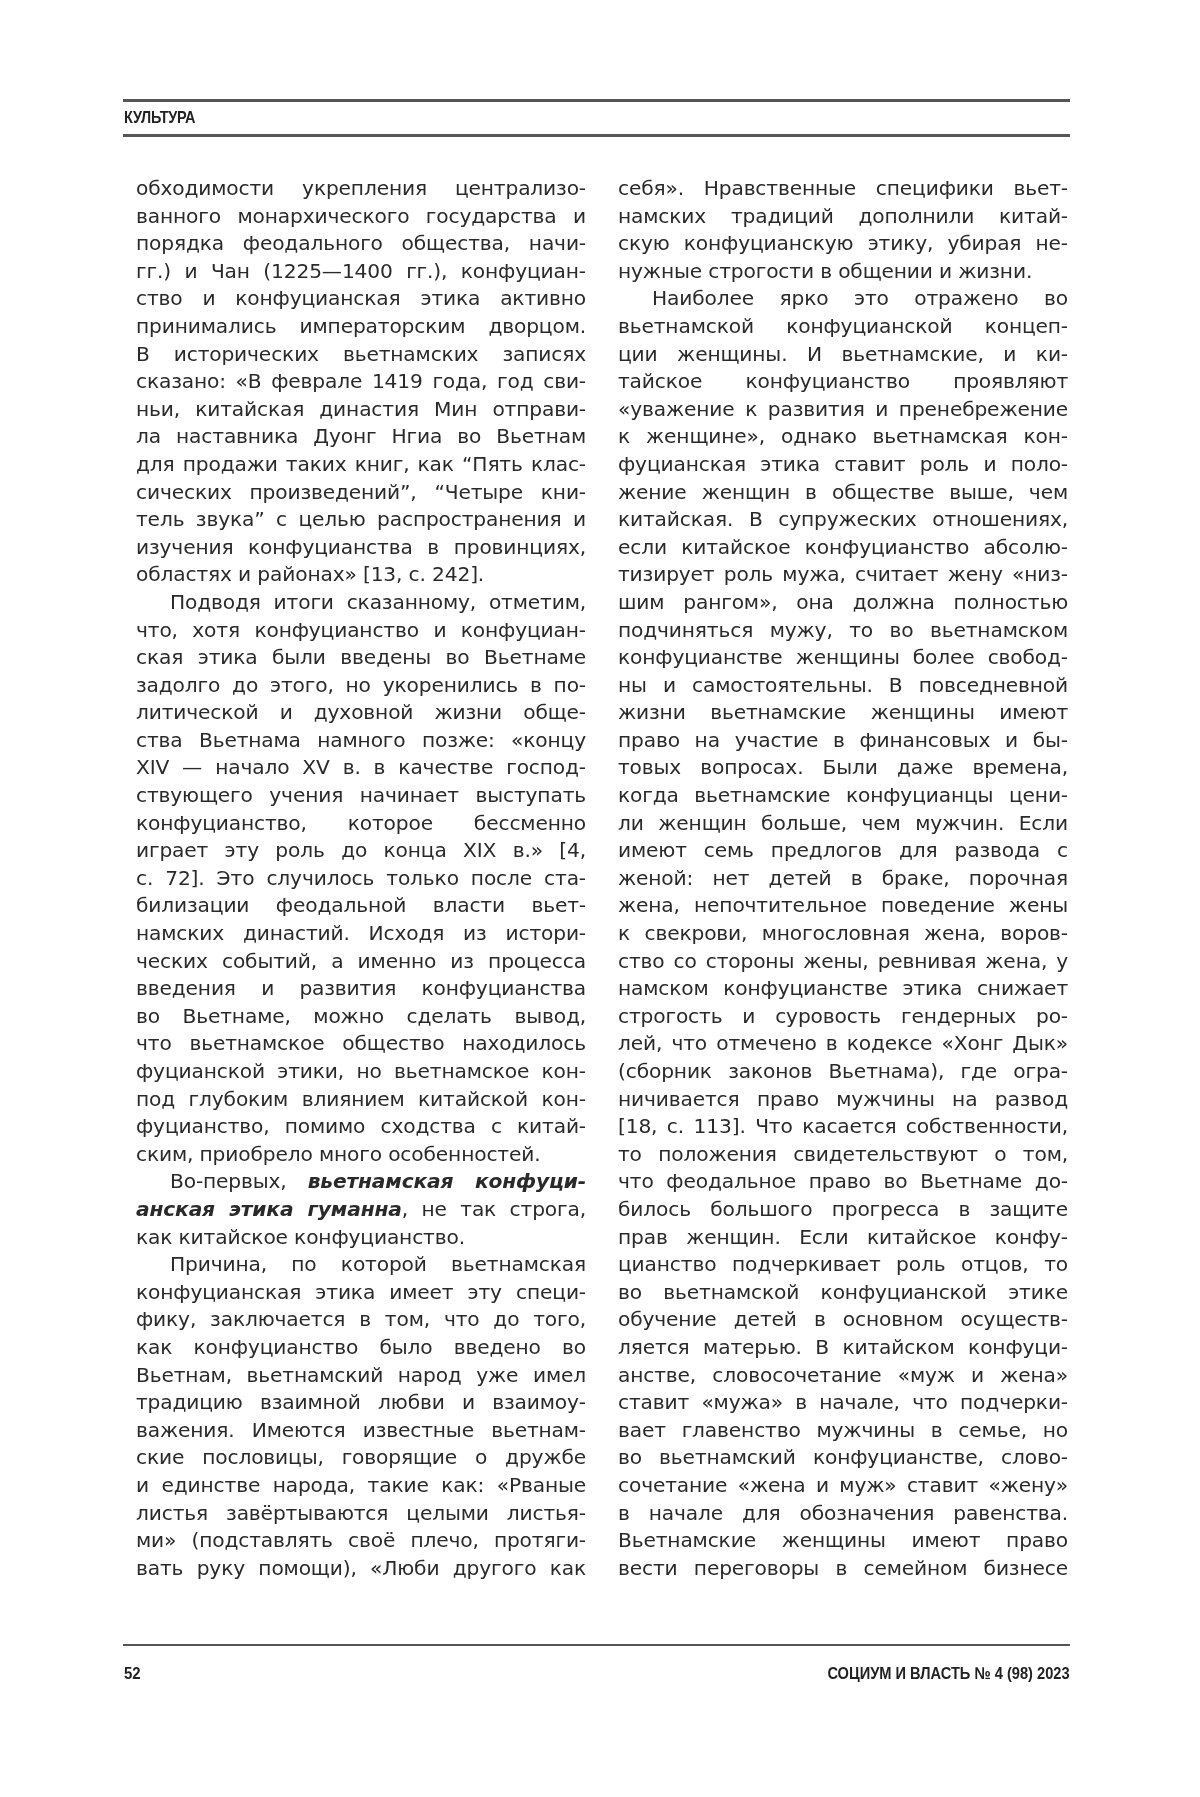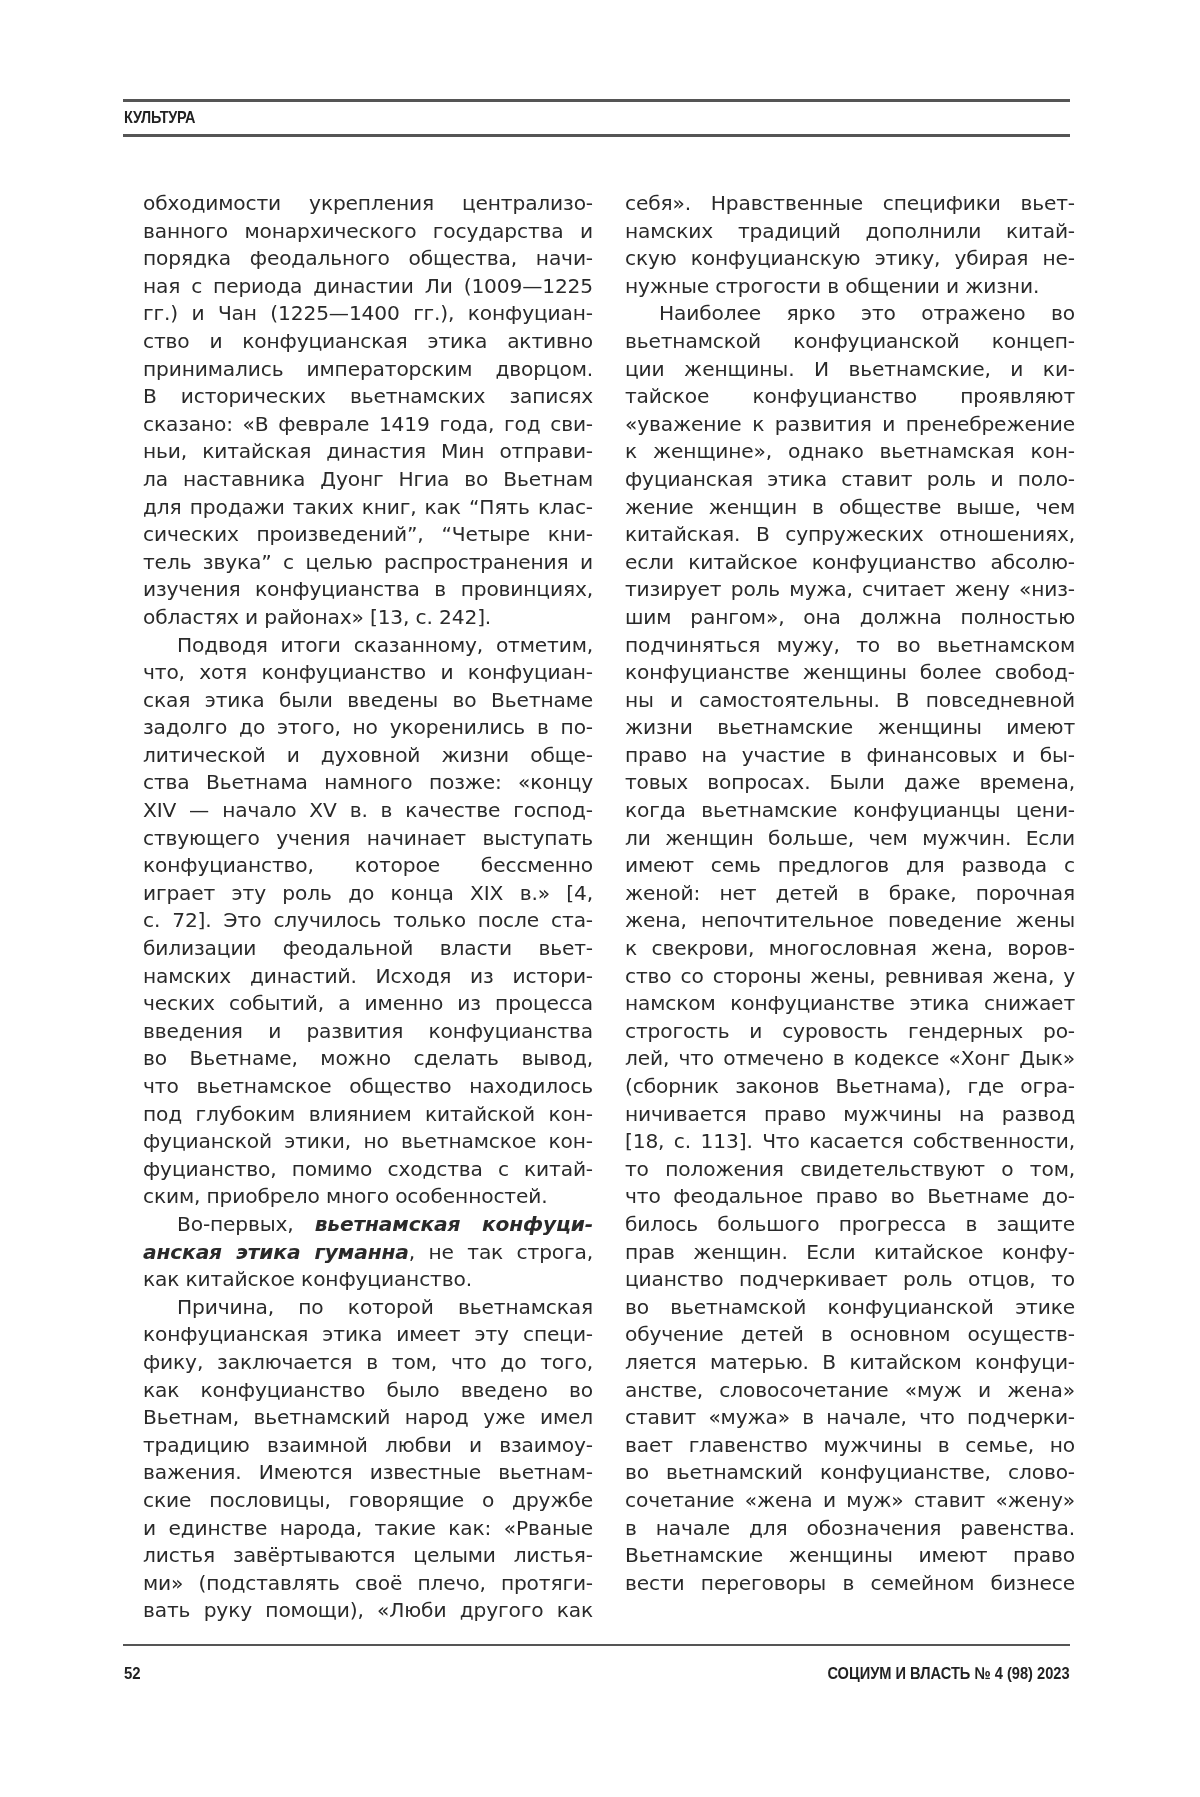--- a/index.html
+++ b/index.html
@@ -19,7 +19,7 @@
   .journal { position: absolute; right: 130px; top: 1664px;
              font-family: "Liberation Sans", sans-serif; font-weight: bold;
              font-size: 17px; color: #222; transform: scaleX(0.86); transform-origin: right; }
-  .col { position: absolute; top: 190px; width: 450px; margin-left: 7px; }
+  .col { position: absolute; top: 175px; width: 450px; }
   .col.left { left: 136px; }
   .col.right { left: 618px; }
   .line { display: block; height: 27.6px; line-height: 27.6px; font-size: 20.2px;

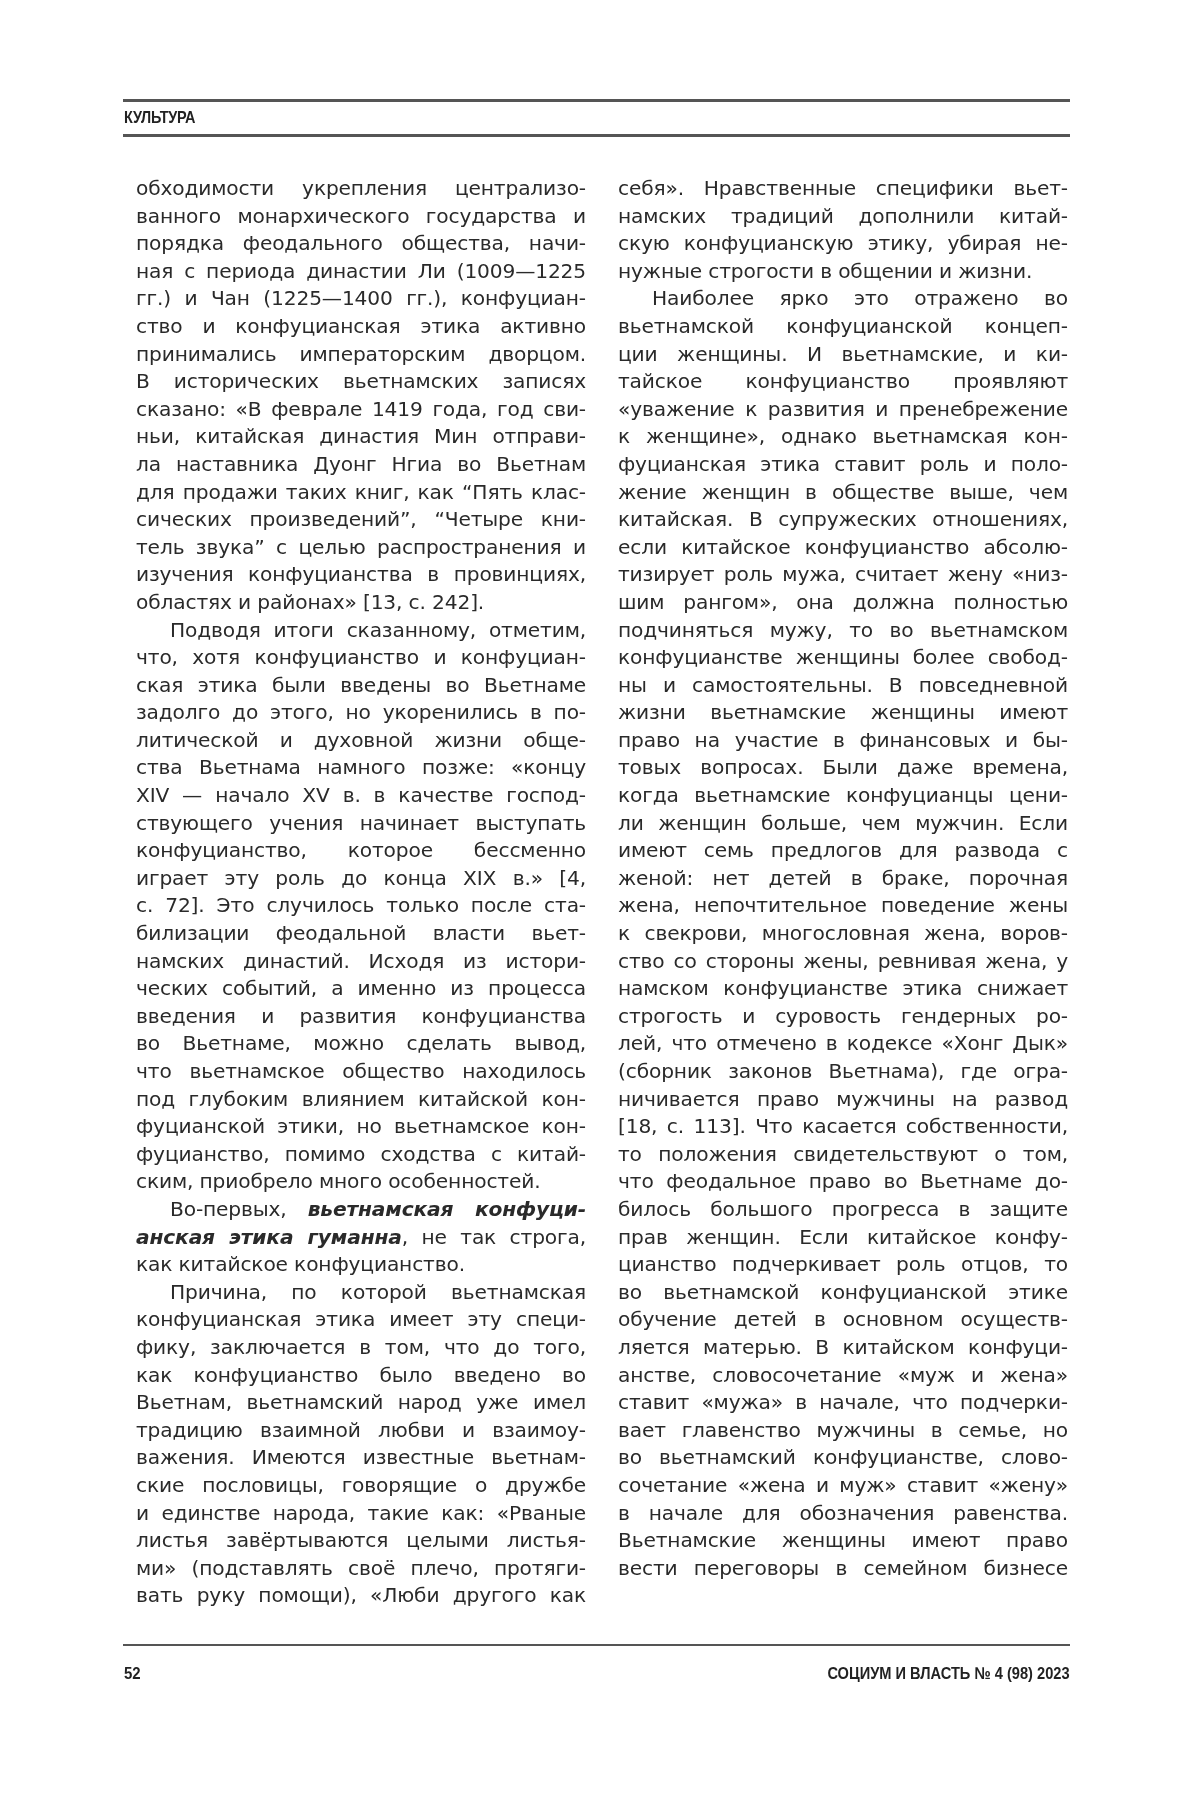--- a/index.html
+++ b/index.html
@@ -41,7 +41,6 @@
     <span class="line">обходимости укрепления централизо-</span>
     <span class="line">ванного монархического государства и</span>
     <span class="line">порядка феодального общества, начи-</span>
-    <span class="line">ная с периода династии Ли (1009—1225</span>
     <span class="line">гг.) и Чан (1225—1400 гг.), конфуциан-</span>
     <span class="line">ство и конфуцианская этика активно</span>
     <span class="line">принимались императорским дворцом.</span>

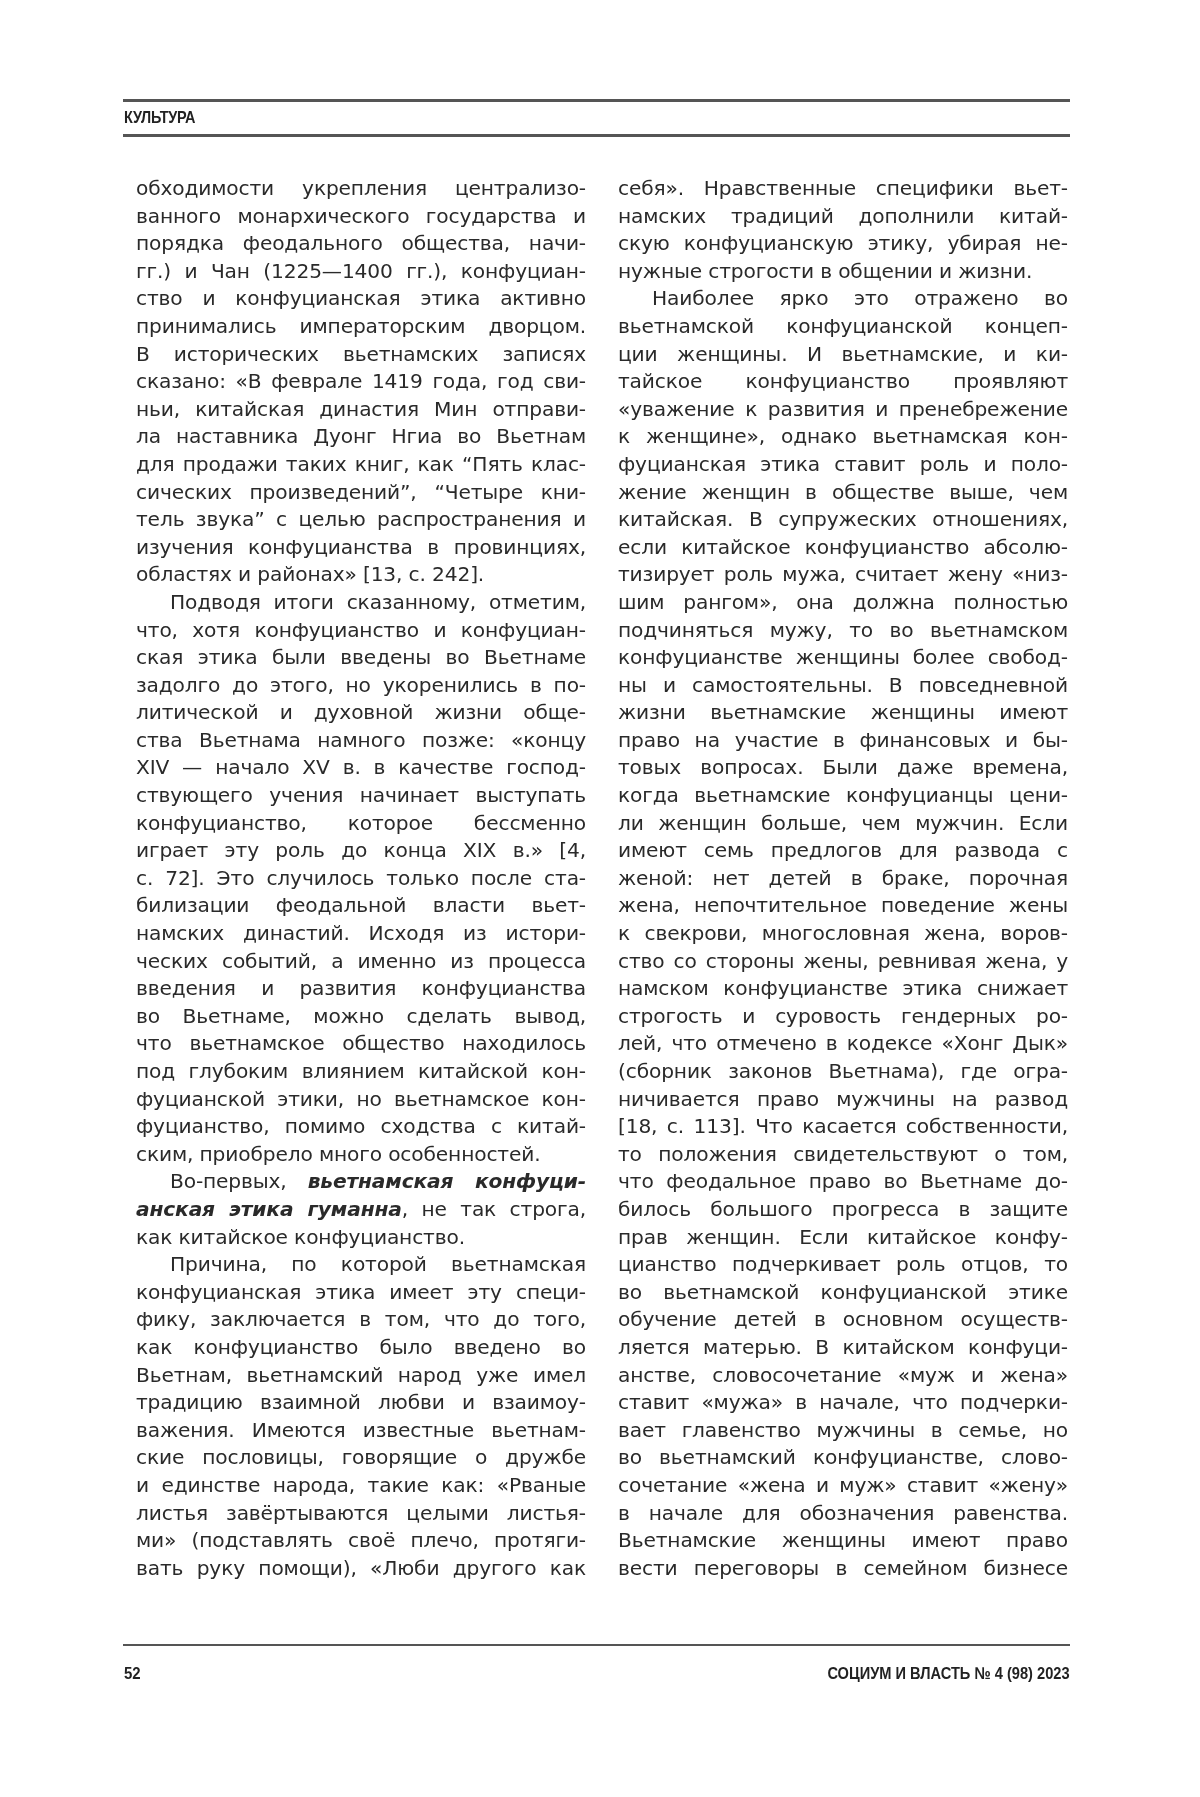--- a/index.html
+++ b/index.html
@@ -72,8 +72,8 @@
     <span class="line">введения и развития конфуцианства</span>
     <span class="line">во Вьетнаме, можно сделать вывод,</span>
     <span class="line">что вьетнамское общество находилось</span>
+    <span class="line">фуцианской этики, но вьетнамское кон-</span>
     <span class="line">под глубоким влиянием китайской кон-</span>
-    <span class="line">фуцианской этики, но вьетнамское кон-</span>
     <span class="line">фуцианство, помимо сходства с китай-</span>
     <span class="line last">ским, приобрело много особенностей.</span>
   </div>

